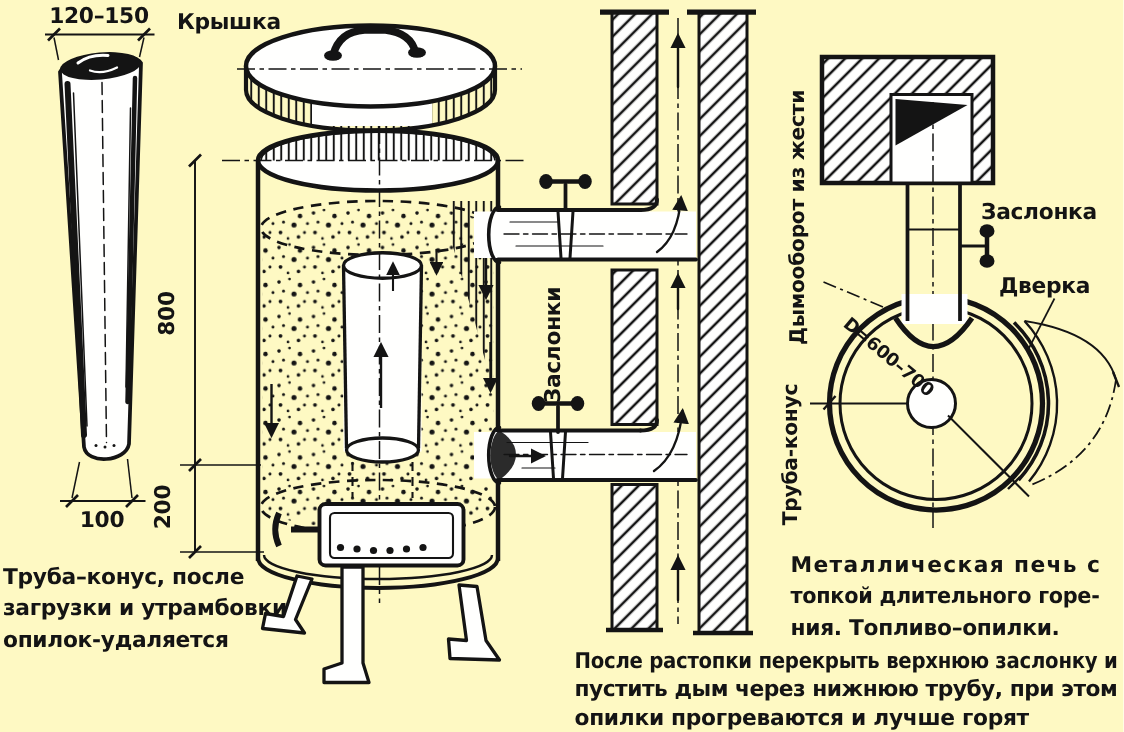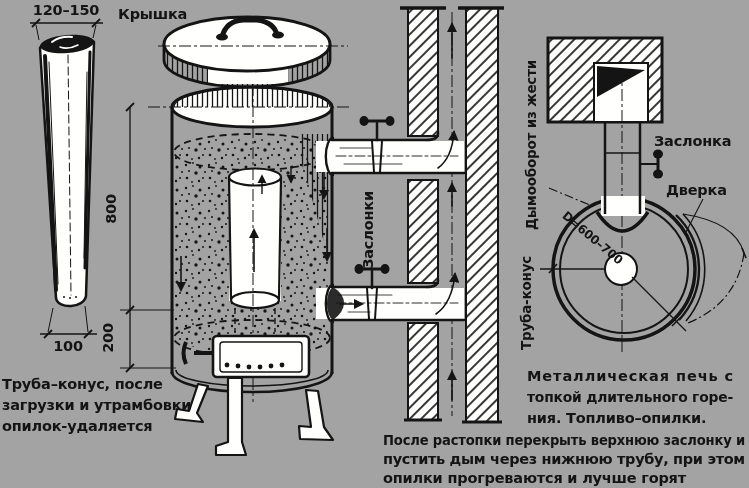--- a/index.html
+++ b/index.html
@@ -3,7 +3,7 @@
 <meta charset="utf-8">
 <style>
   html,body{margin:0;padding:0;background:#ffffff;}
-  .stage{width:749px;height:488px;position:relative;background:#a3a3a3;overflow:hidden;}
+  .stage{width:749px;height:488px;position:relative;background:#fef9c3;overflow:hidden;}
   svg{display:block;}
   text{font-family:"DejaVu Sans",sans-serif;fill:#141414;letter-spacing:-0.2px;}
   .cap{font-size:14.5px;font-weight:bold;}

